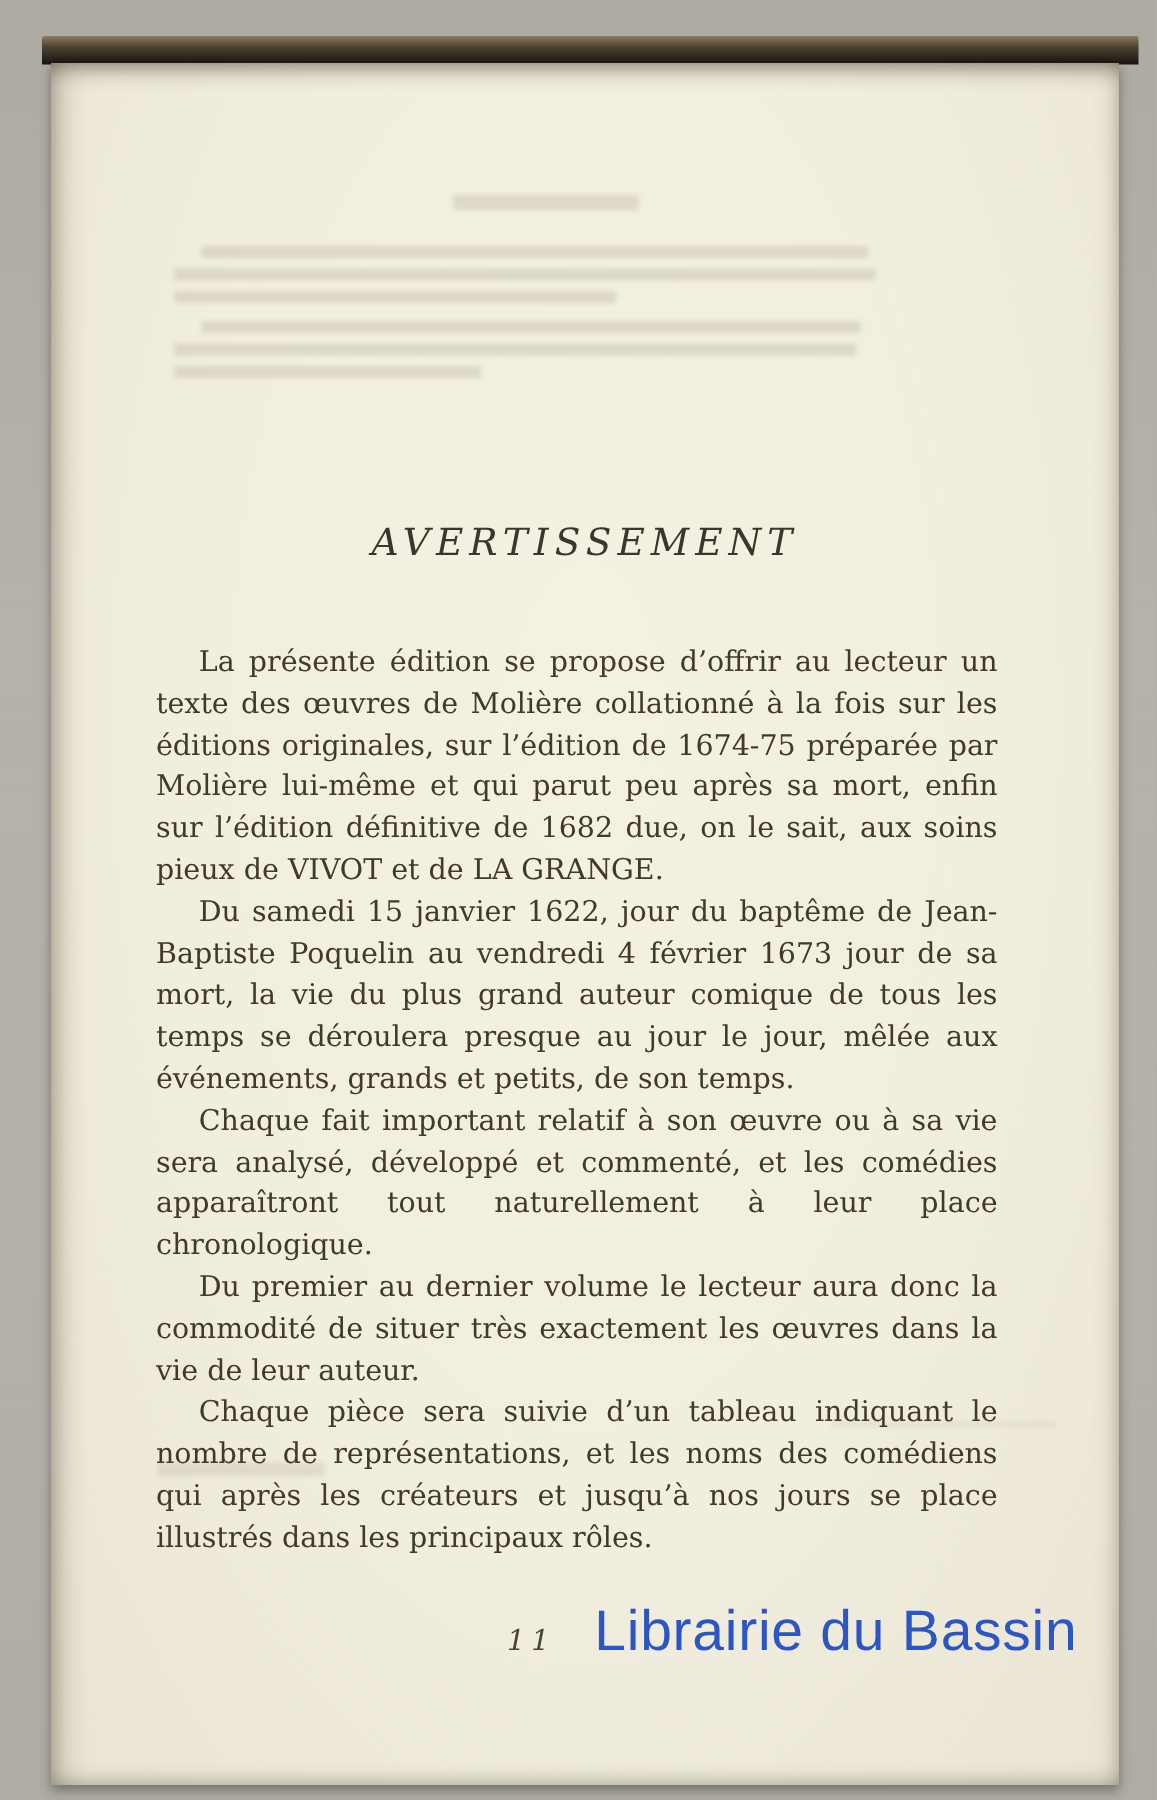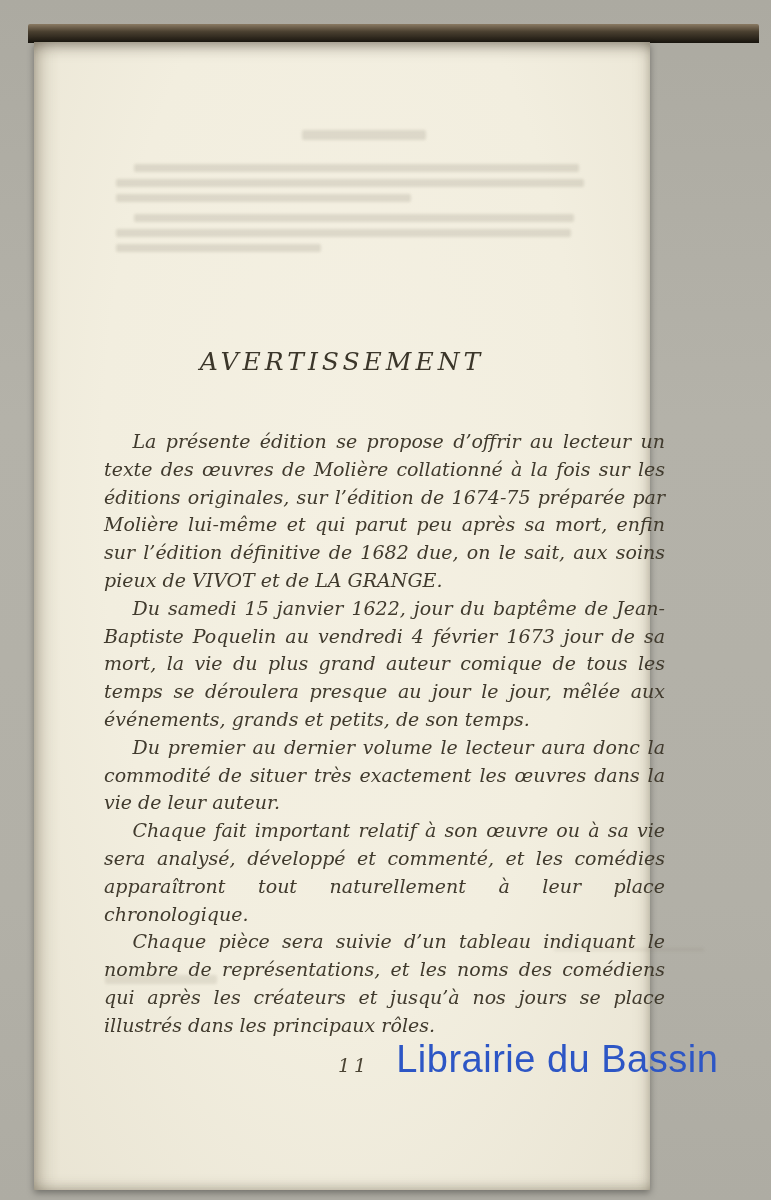--- a/index.html
+++ b/index.html
@@ -25,7 +25,7 @@
   }
 
   .book-page {
-    position: absolute; left: 34px; top: 42px; width: 616px; height: 1148px;
+    position: absolute; left: 34px; top: 42px; width: 712px; height: 1148px;
     background: radial-gradient(ellipse at 50% 38%, #f4f0e2 0%, #f2eedf 55%, #e9e4d3 100%);
     box-shadow:
       inset 16px 0 20px -12px rgba(90,80,60,0.45),

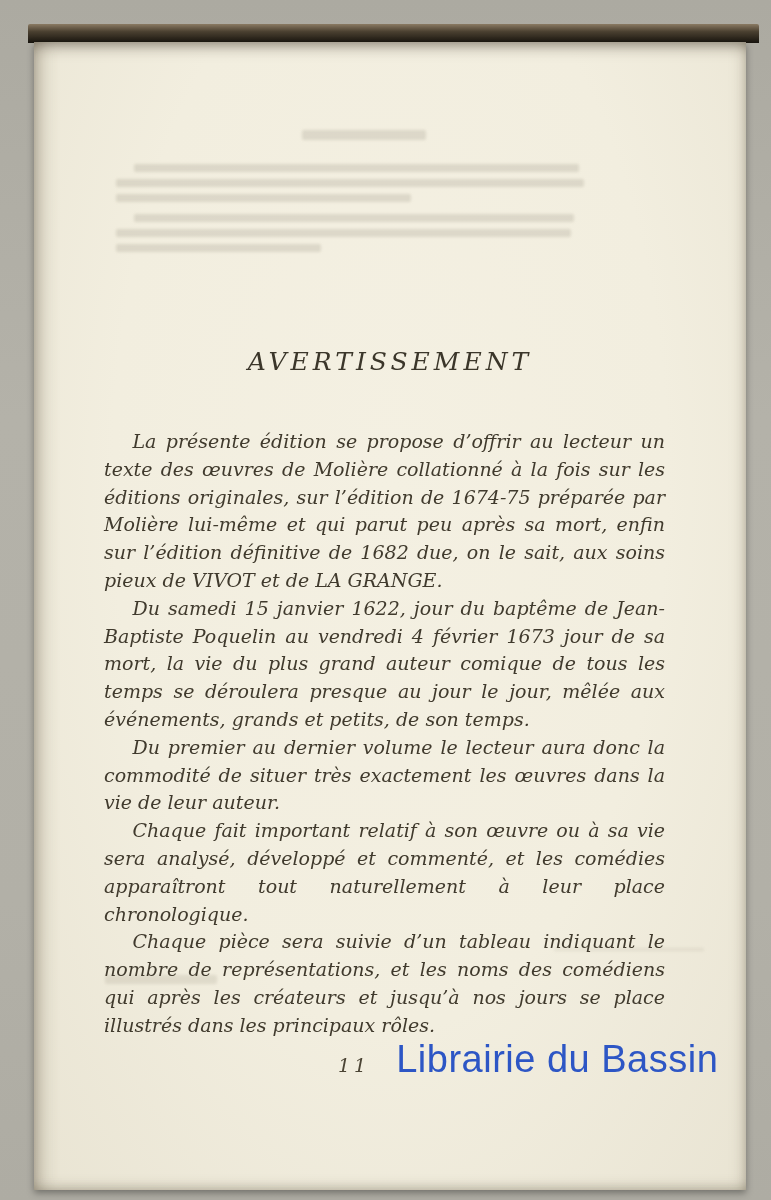--- a/index.html
+++ b/index.html
@@ -58,7 +58,6 @@
   .body-text {
     position: absolute; left: 70px; top: 386px; width: 561px;
     font-family: "DejaVu Serif", serif;
-    font-style: italic;
     font-size: 19px;
     line-height: 27.8px;
     text-align: justify;

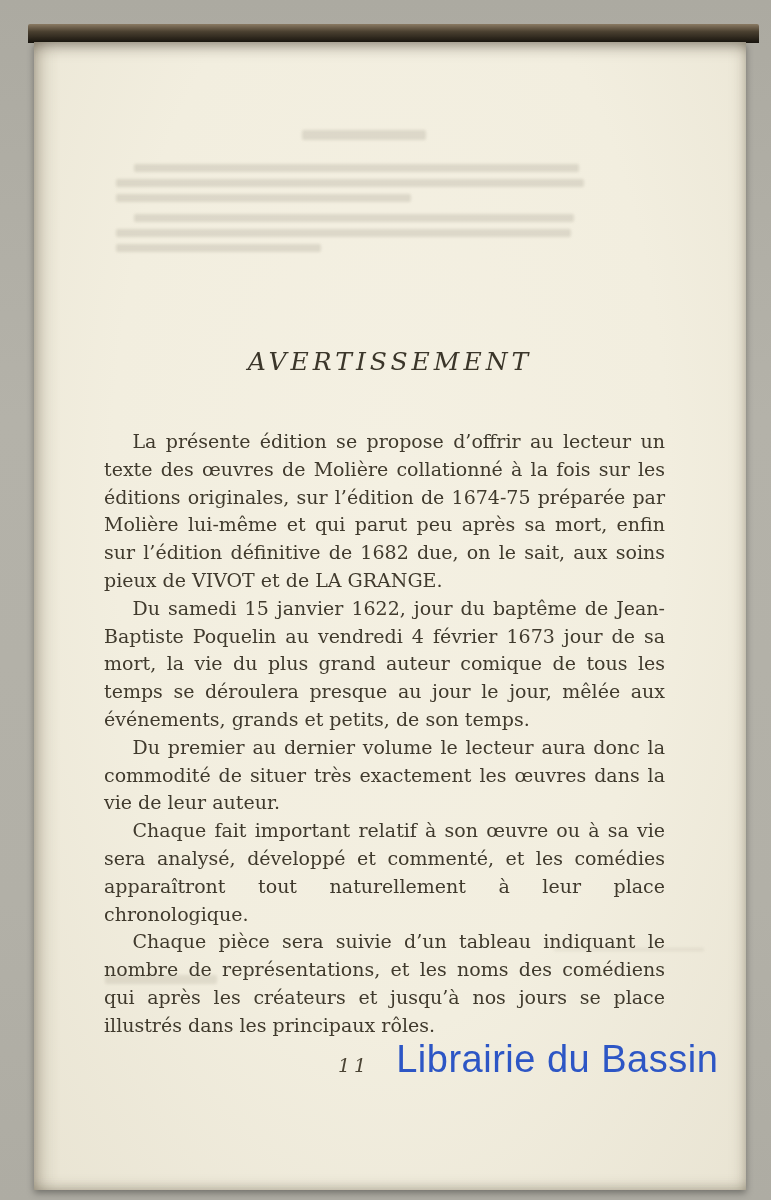--- a/index.html
+++ b/index.html
@@ -112,8 +112,8 @@
     <div class="body-text">
       <p>La présente édition se propose d’offrir au lecteur un texte des œuvres de Molière collationné à la fois sur les éditions originales, sur l’édition de 1674-75 préparée par Molière lui-même et qui parut peu après sa mort, enfin sur l’édition définitive de 1682 due, on le sait, aux soins pieux de VIVOT et de LA GRANGE.</p>
       <p>Du samedi 15 janvier 1622, jour du baptême de Jean-Baptiste Poquelin au vendredi 4 février 1673 jour de sa mort, la vie du plus grand auteur comique de tous les temps se déroulera presque au jour le jour, mêlée aux événements, grands et petits, de son temps.</p>
+      <p>Chaque fait important relatif à son œuvre ou à sa vie sera analysé, développé et commenté, et les comédies apparaîtront tout naturellement à leur place chronologique.</p>
       <p>Du premier au dernier volume le lecteur aura donc la commodité de situer très exactement les œuvres dans la vie de leur auteur.</p>
-      <p>Chaque fait important relatif à son œuvre ou à sa vie sera analysé, développé et commenté, et les comédies apparaîtront tout naturellement à leur place chronologique.</p>
       <p>Chaque pièce sera suivie d’un tableau indiquant le nombre de représentations, et les noms des comédiens qui après les créateurs et jusqu’à nos jours se place illustrés dans les principaux rôles.</p>
     </div>
 

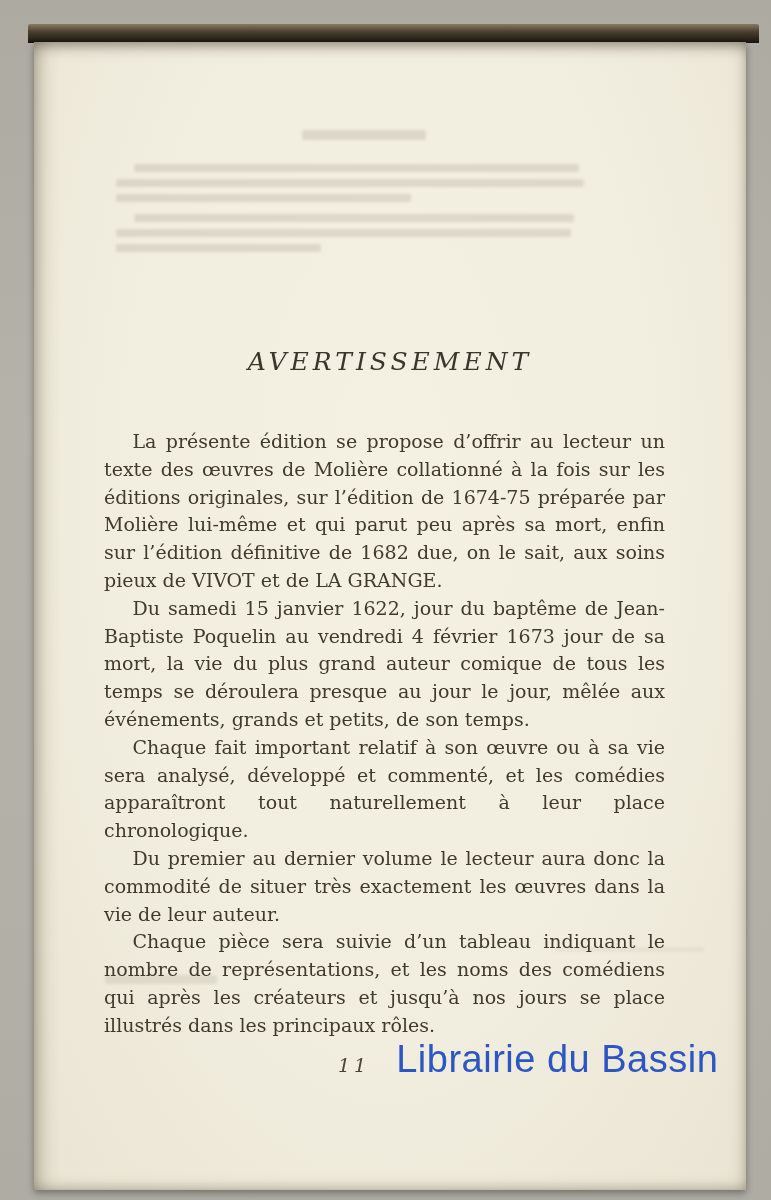--- a/index.html
+++ b/index.html
@@ -66,7 +66,7 @@
   .body-text p { margin: 0; text-indent: 1.5em; }
 
   .footer-row {
-    position: absolute; left: 338px; top: 998px;
+    position: absolute; left: 338px; top: 1027px;
     display: flex; align-items: baseline; gap: 26px;
     white-space: nowrap;
   }

